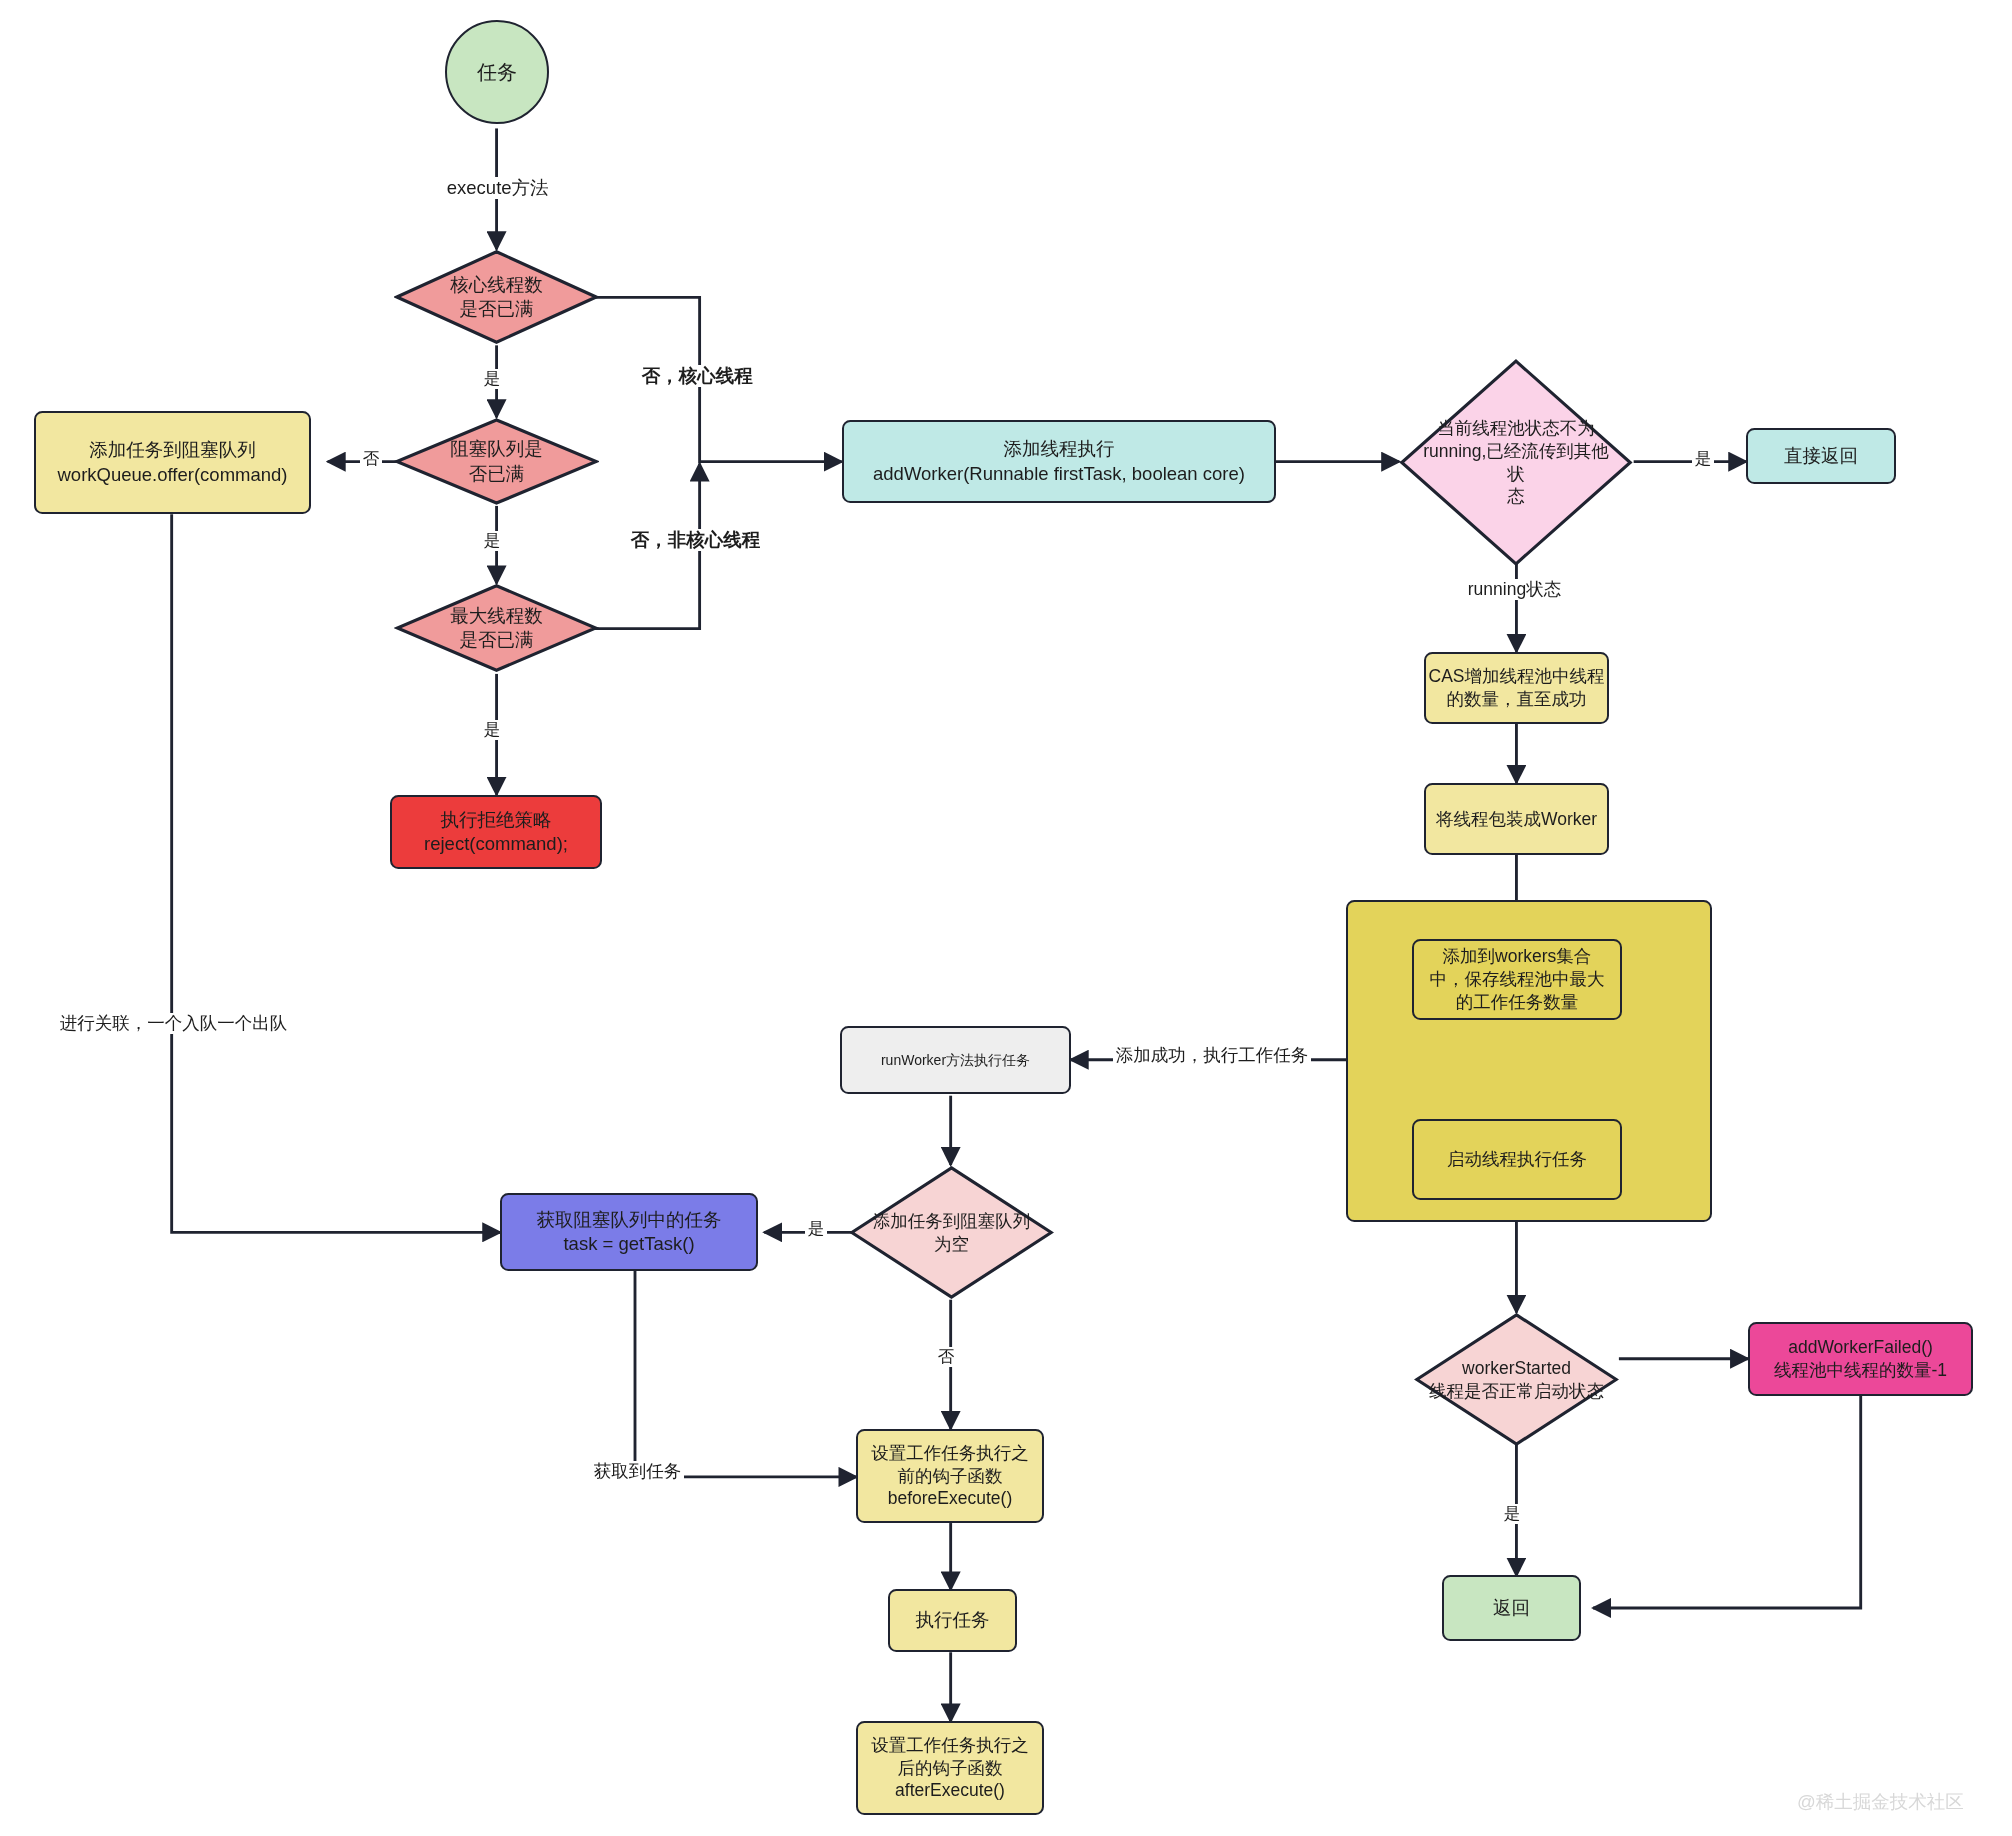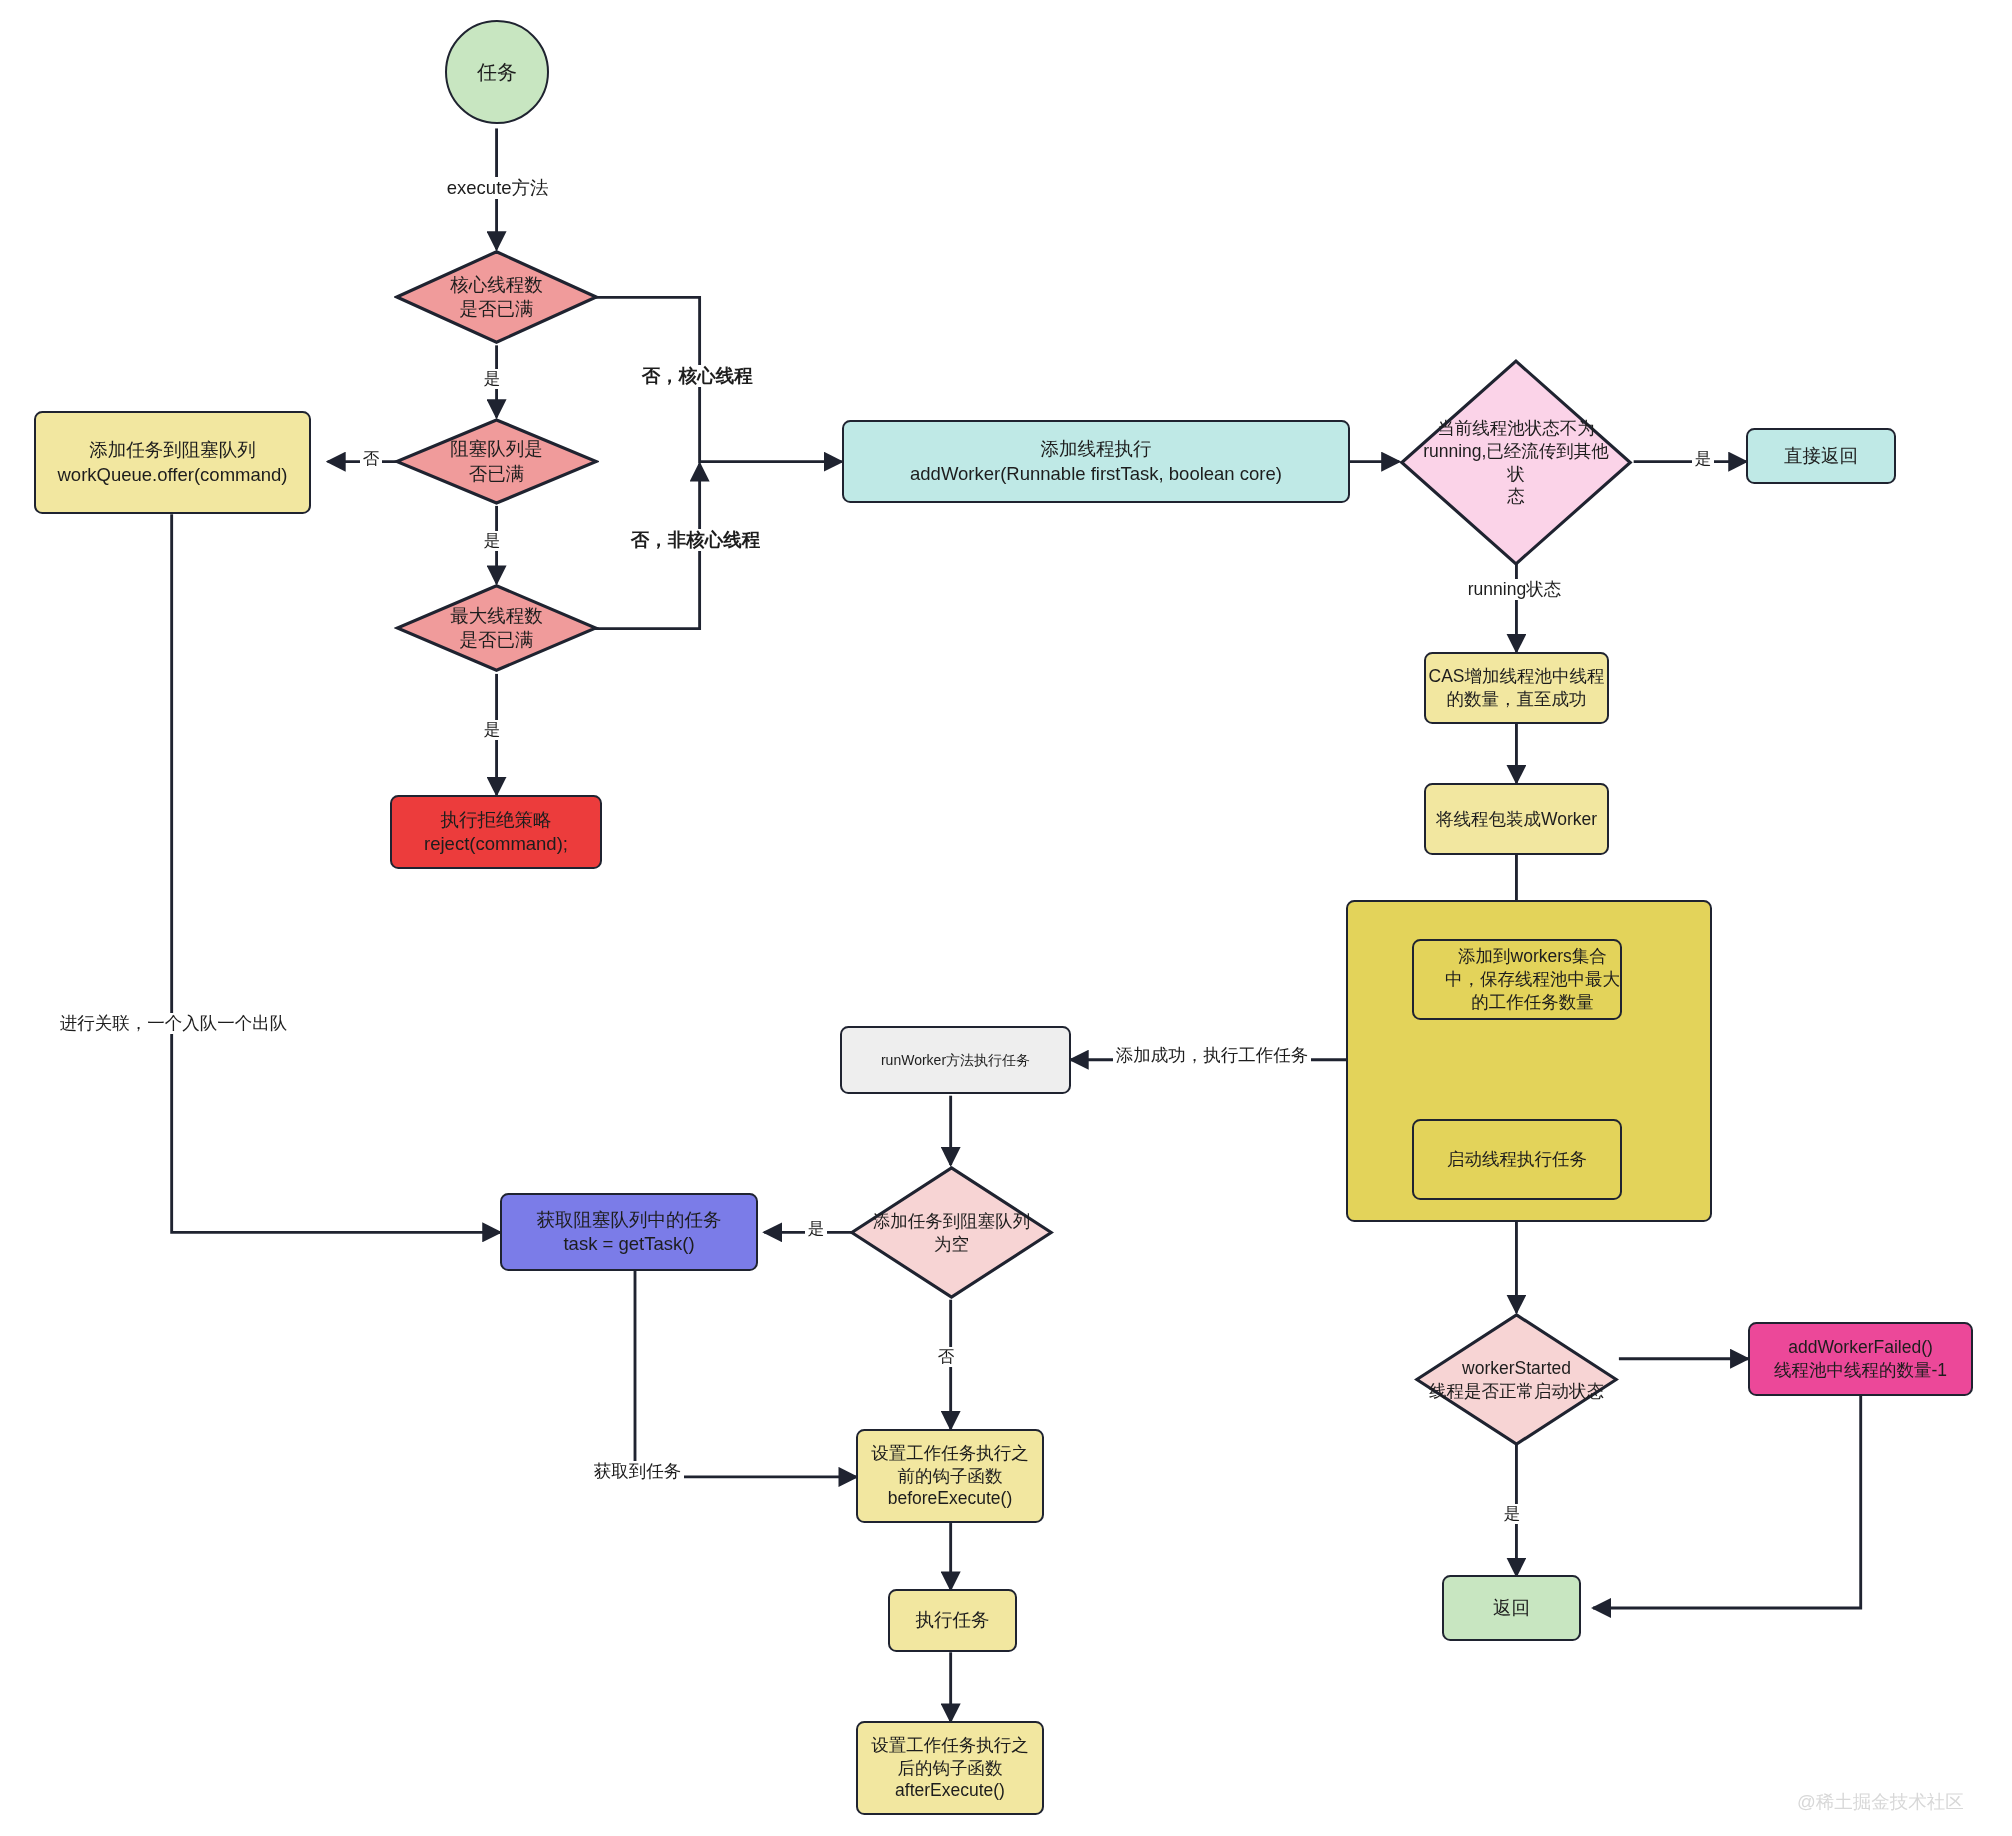--- a/index.html
+++ b/index.html
@@ -124,7 +124,7 @@
 reject(command);</span>
   </div>
 
-  <div class="node rect" style="left:842px;top:420px;width:508px;height:83px;background:#bfe9e6;font-size:18.5px;">
+  <div class="node rect" style="left:842px;top:420px;width:434px;height:83px;background:#bfe9e6;font-size:18.5px;">
     <span>添加线程执行
 addWorker(Runnable firstTask, boolean core)</span>
   </div>

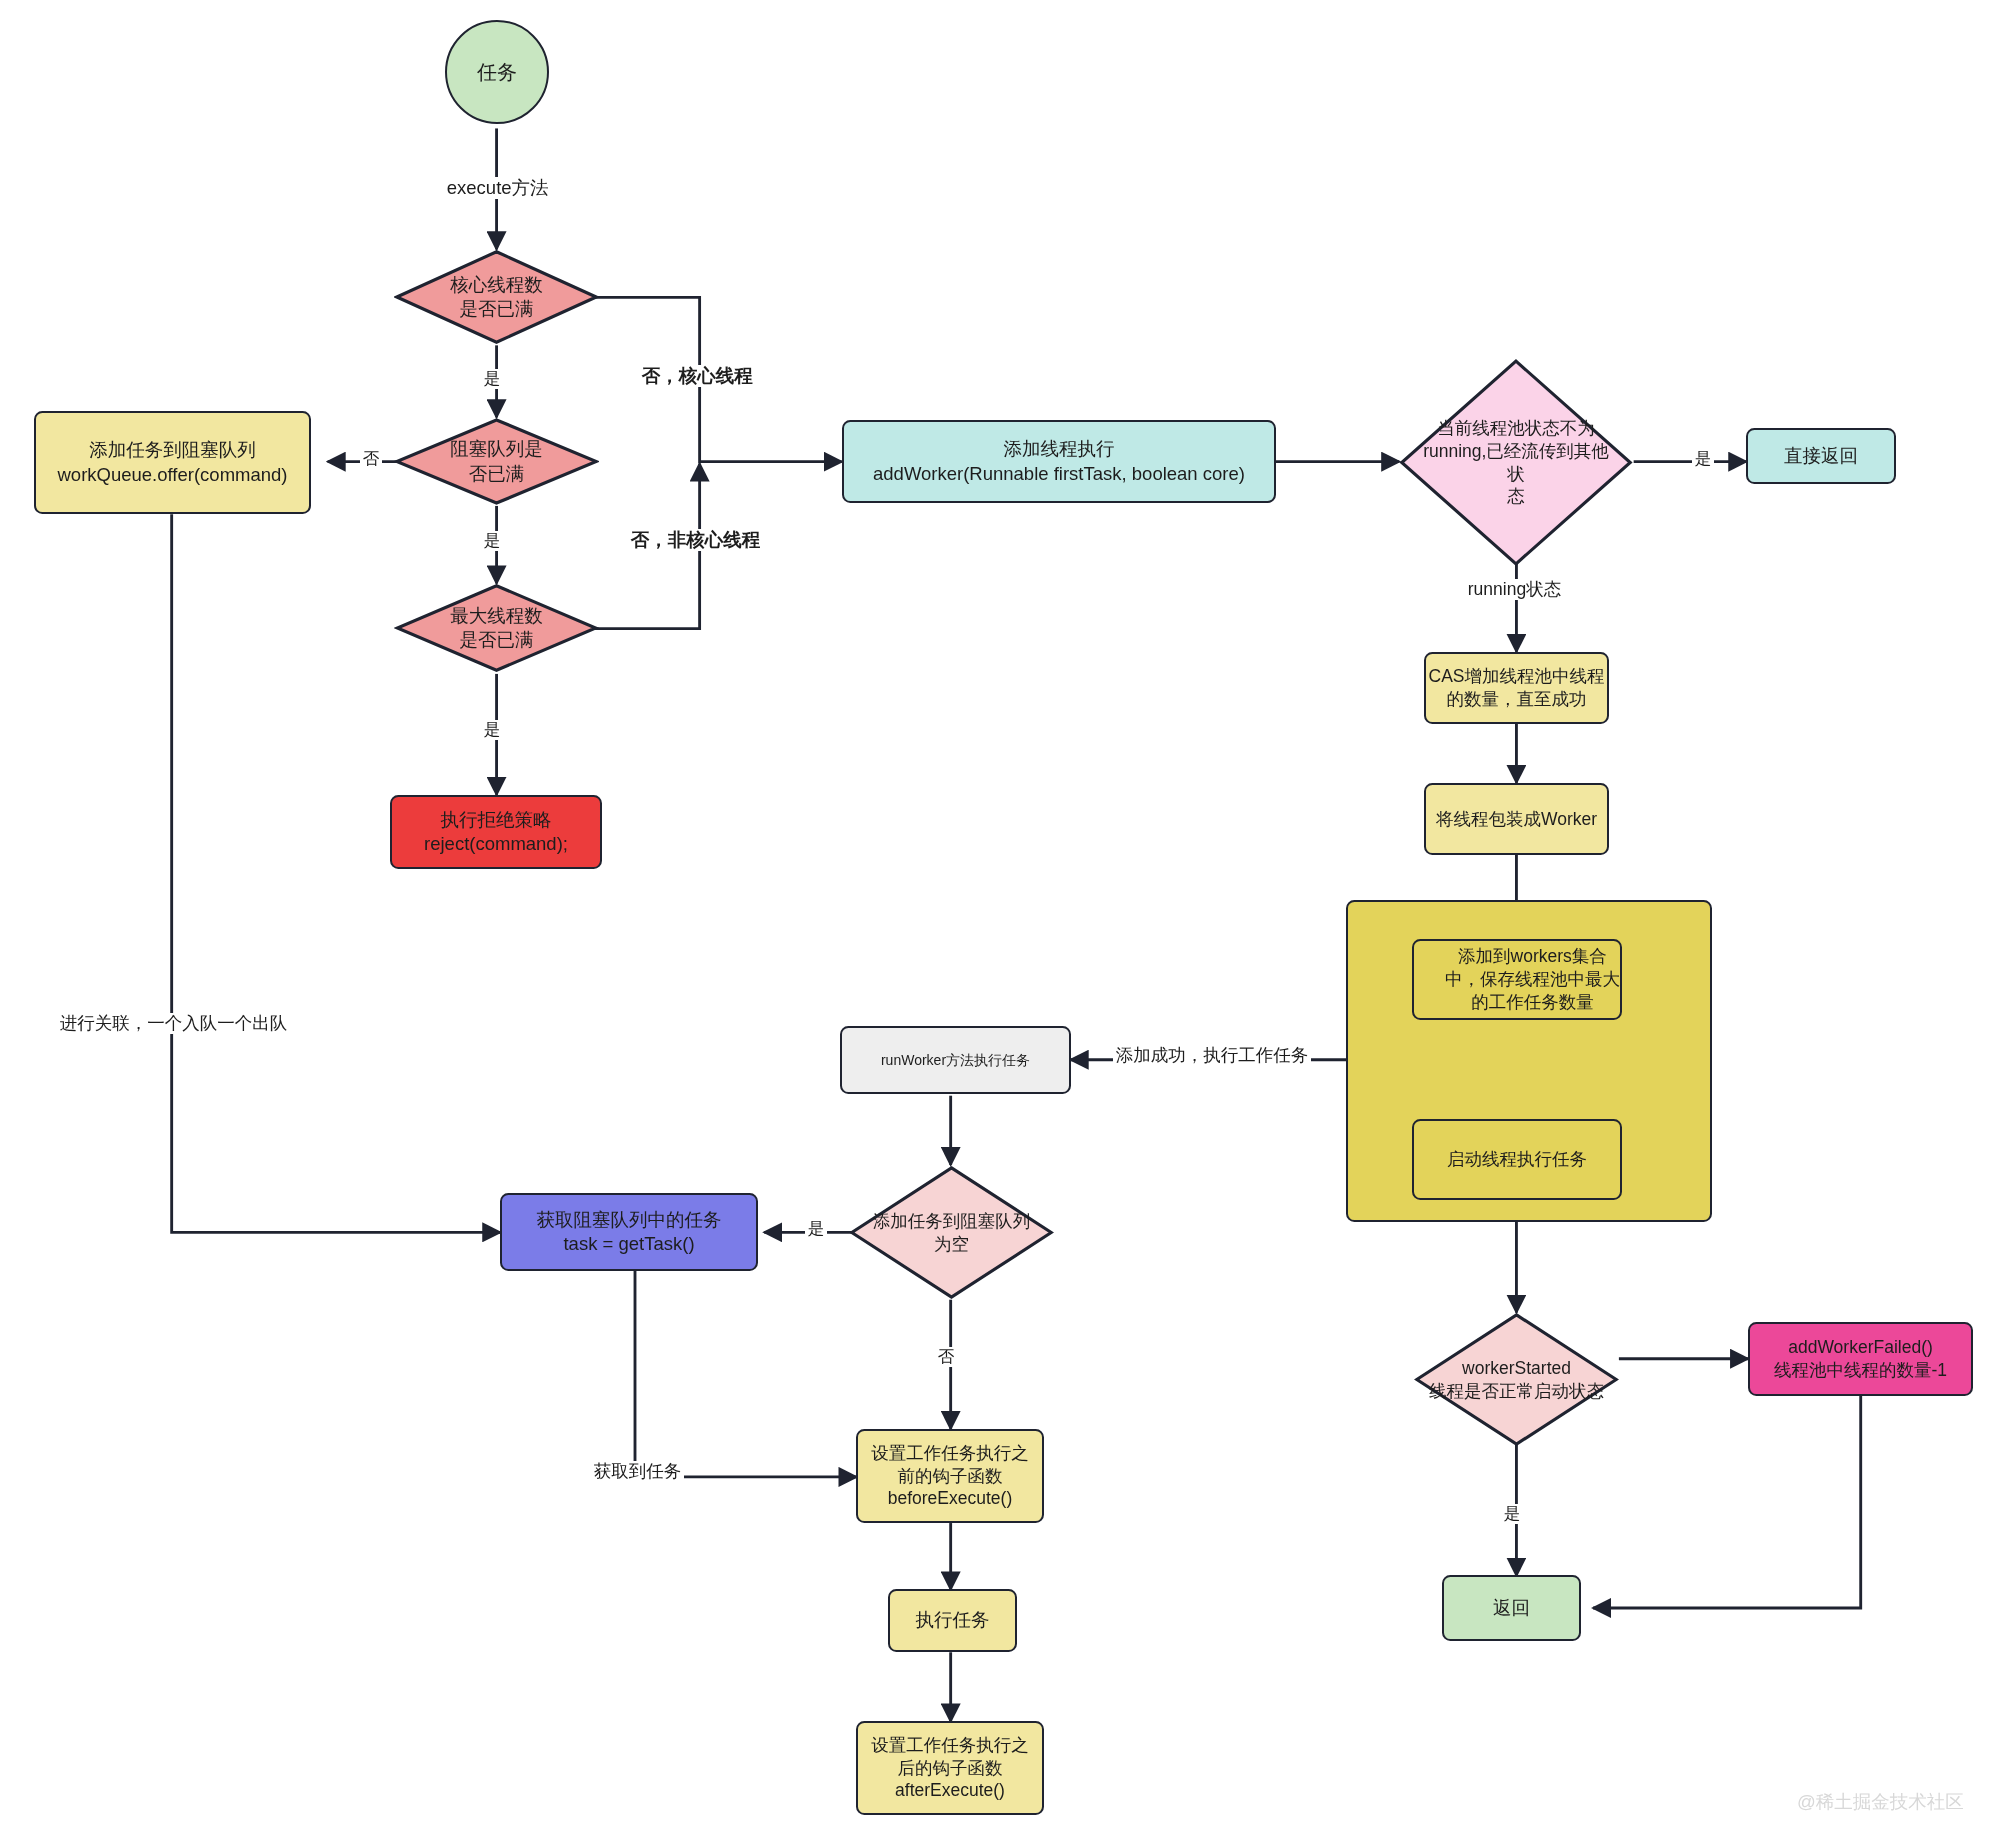--- a/index.html
+++ b/index.html
@@ -153,7 +153,7 @@
 
   <div class="group-box" style="left:1346px;top:900px;width:362px;height:318px;background:#e3d35a;"></div>
 
-  <div class="node rect" style="left:1412px;top:939px;width:210px;height:81px;background:#e3d35a;font-size:17.5px;justify-content:flex-end;">
+  <div class="node rect" style="left:1412px;top:939px;width:210px;height:81px;background:#e3d35a;font-size:17.5px;">
     <span>添加到workers集合
 中，保存线程池中最大
 的工作任务数量</span>

